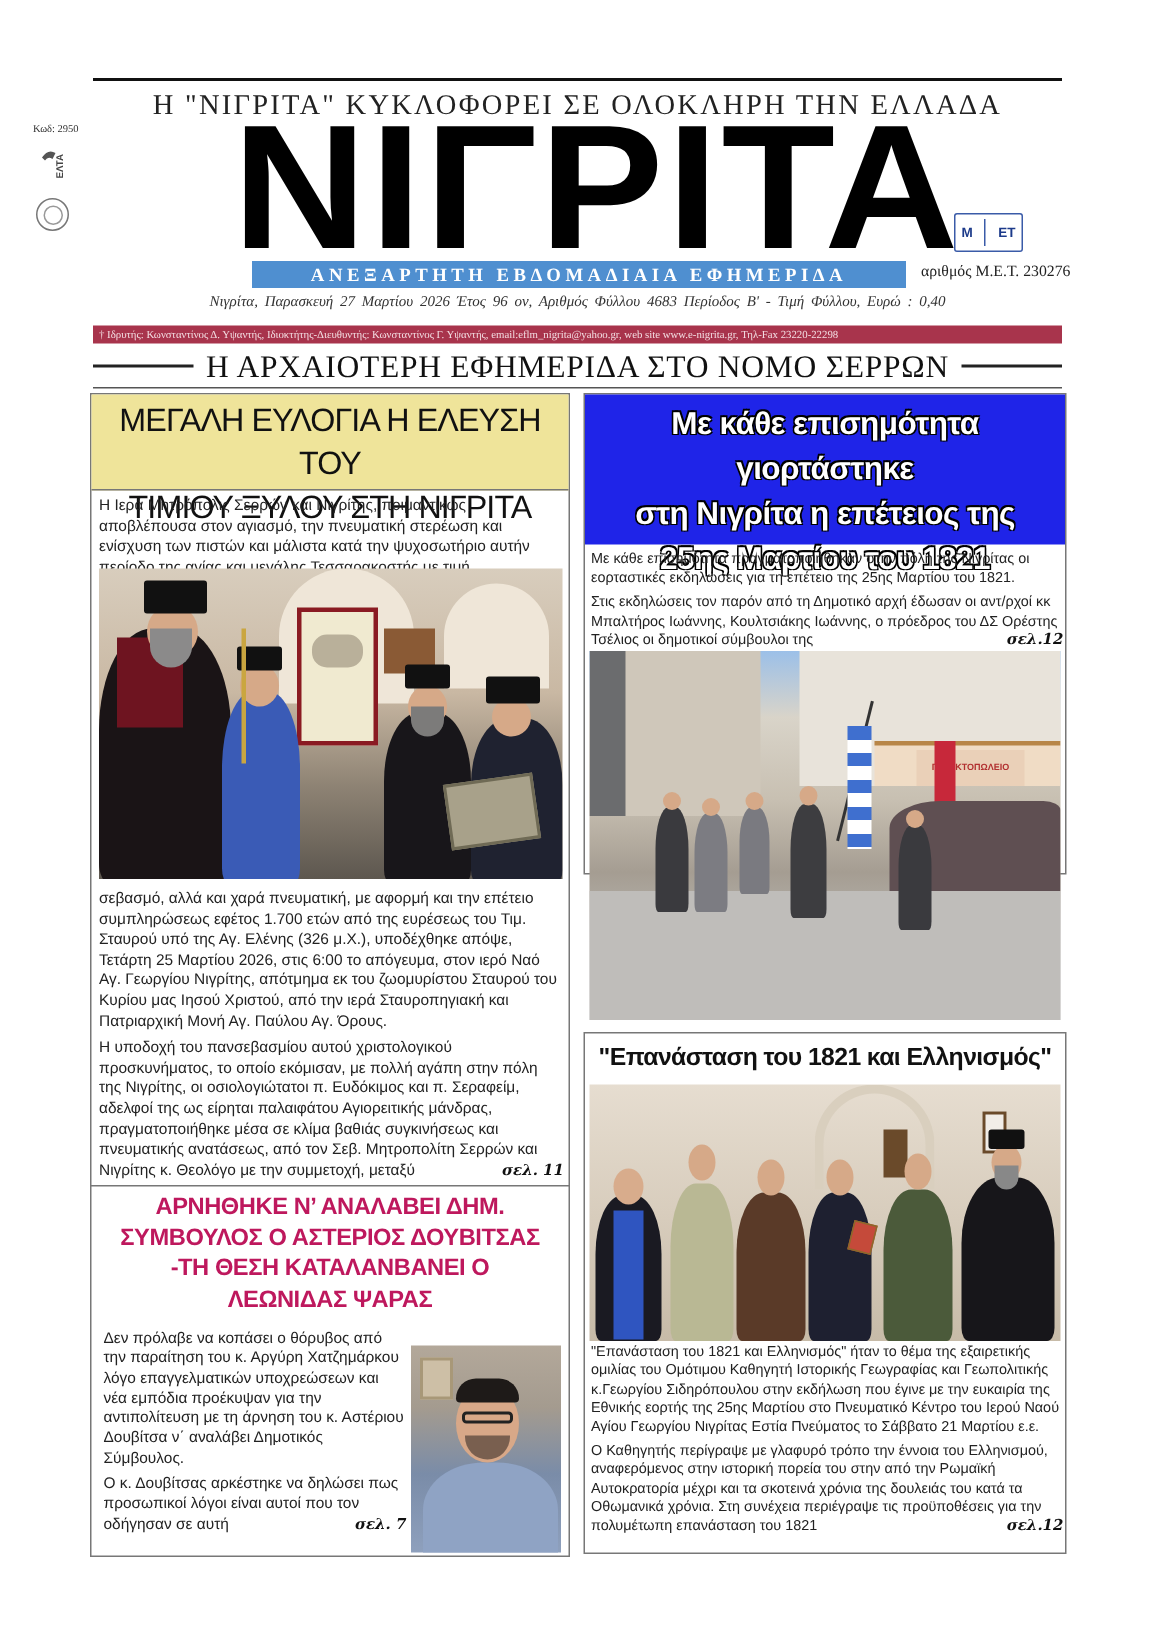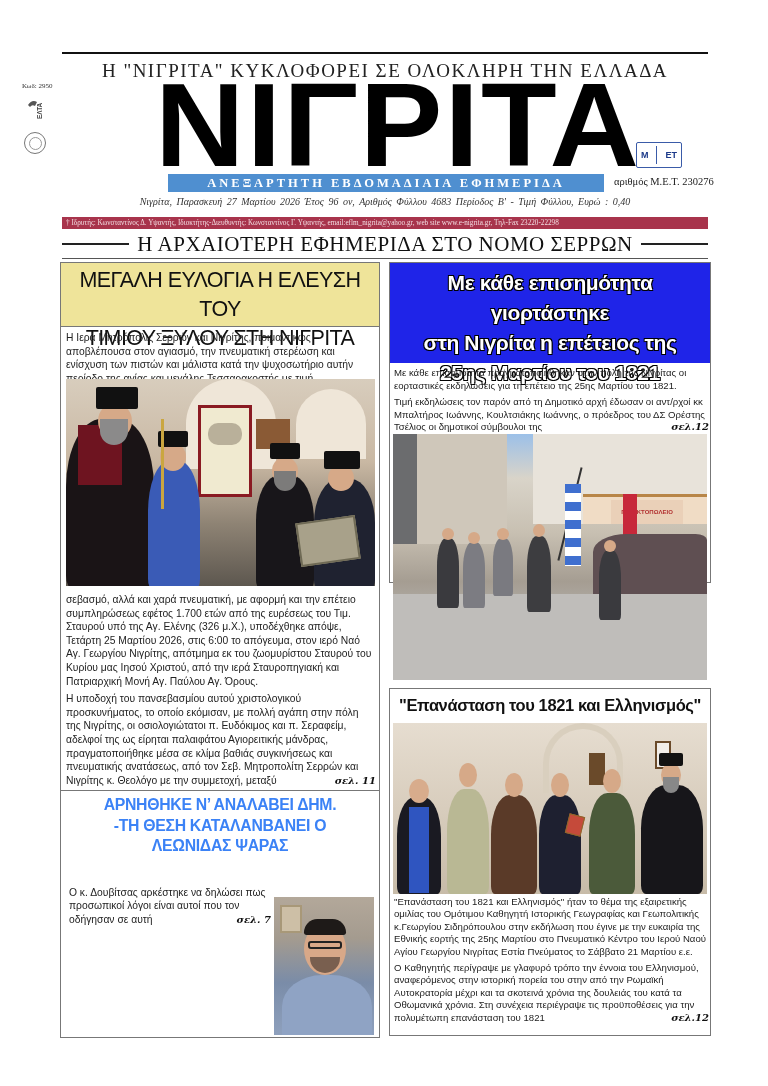--- a/index.html
+++ b/index.html
@@ -201,7 +201,7 @@
   <div class="a3-text body-text">
     <p>Με κάθε επισημότητα πραγματοποιήθηκαν  στην  πόλη της Νιγρίτας οι εορταστικές εκδηλώσεις  για τη  επέτειο της 25ης Μαρτίου του 1821.</p>
     <p>
-      <span>  Τιμή εκδηλώσεις τον παρόν από τη Δημοτικό αρχή έδωσαν οι αντ/ρχοί κκ Μπαλτήρος Ιωάννης,  Κουλτσιάκης Ιωάννης, ο πρόεδρος του ΔΣ Ορέστης Τσέλιος  οι δημοτικοί σύμβουλοι της</span>
+      <span>  Στις εκδηλώσεις τον παρόν από τη Δημοτικό αρχή έδωσαν οι αντ/ρχοί κκ Μπαλτήρος Ιωάννης,  Κουλτσιάκης Ιωάννης, ο πρόεδρος του ΔΣ Ορέστης Τσέλιος  οι δημοτικοί σύμβουλοι της</span>
       <span class="ref">σελ.12</span>
     </p>
   </div>

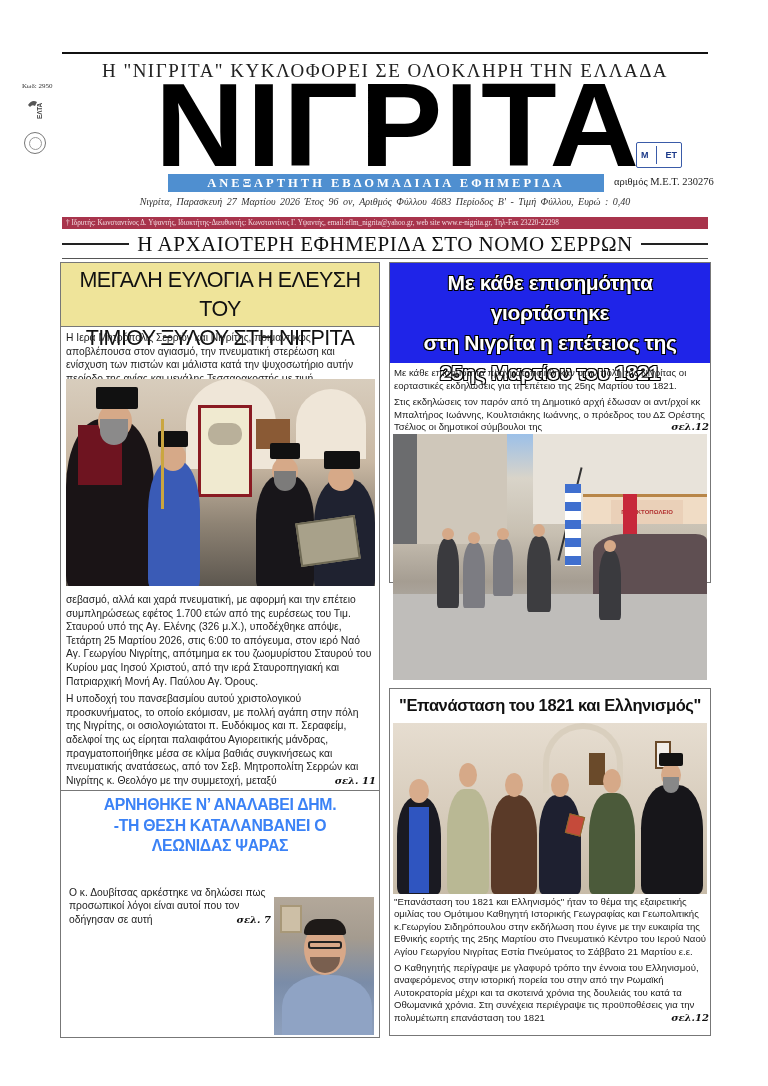--- a/index.html
+++ b/index.html
@@ -64,7 +64,7 @@
   .a2 { left: 60px; top: 790px; width: 320px; height: 248px; }
   .a2-head { position: absolute; left: 0; top: 4px; width: 100%; text-align: center;
              font-family: "Liberation Sans", sans-serif; font-weight: bold; font-size: 15.8px;
-             line-height: 20.5px; color: #3b82f6; letter-spacing: -0.3px; }
+             line-height: 20.5px; color: #be185d; letter-spacing: -0.3px; }
   .a2-text { position: absolute; left: 8px; top: 95px; width: 202px; font-size: 10.3px; line-height: 13.3px; }
   .a2-photo { position: absolute; left: 213px; top: 106px; width: 100px; height: 138px;
               background: linear-gradient(180deg, #b3a89a 0%, #a49b8f 30%, #7a8ca8 62%, #8ea0bd 100%); overflow: hidden; }

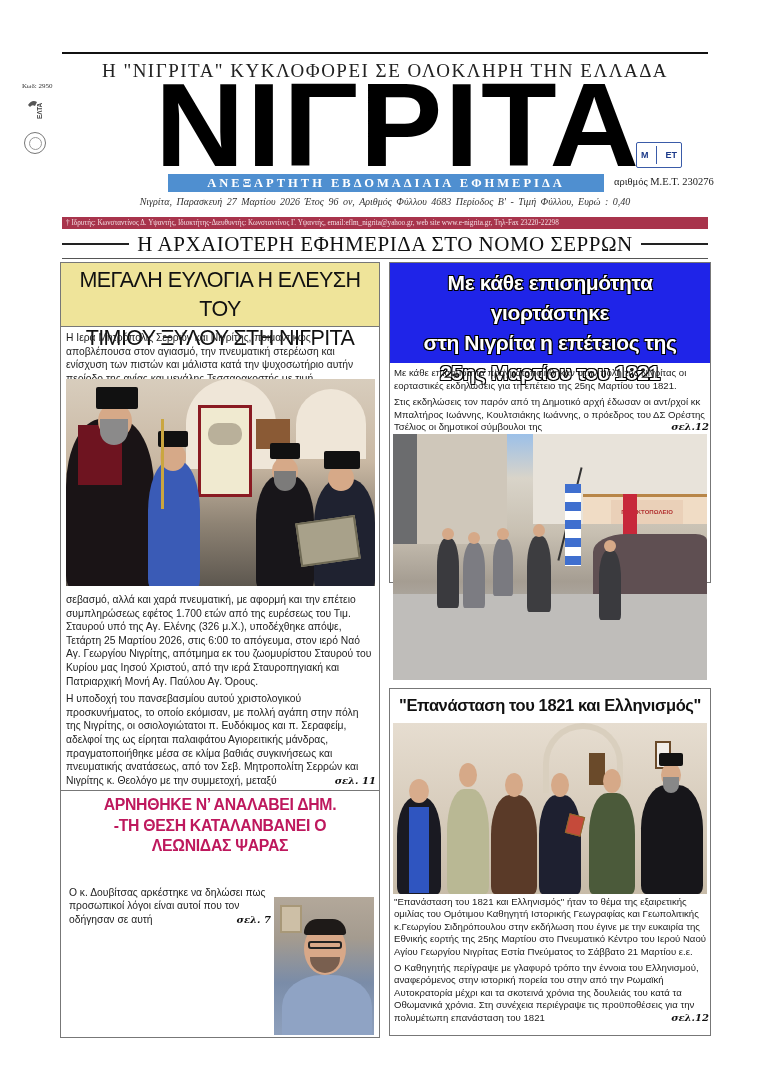--- a/index.html
+++ b/index.html
@@ -173,6 +173,7 @@
 <div class="abs box a2">
   <div class="a2-head">
     <div>ΑΡΝΗΘΗΚΕ  Ν’ ΑΝΑΛΑΒΕΙ ΔΗΜ.</div>
+    <div>ΣΥΜΒΟΥΛΟΣ Ο ΑΣΤΕΡΙΟΣ ΔΟΥΒΙΤΣΑΣ</div>
     <div>-ΤΗ ΘΕΣΗ ΚΑΤΑΛΑΝΒΑΝΕΙ Ο</div>
     <div>ΛΕΩΝΙΔΑΣ ΨΑΡΑΣ</div>
   </div>

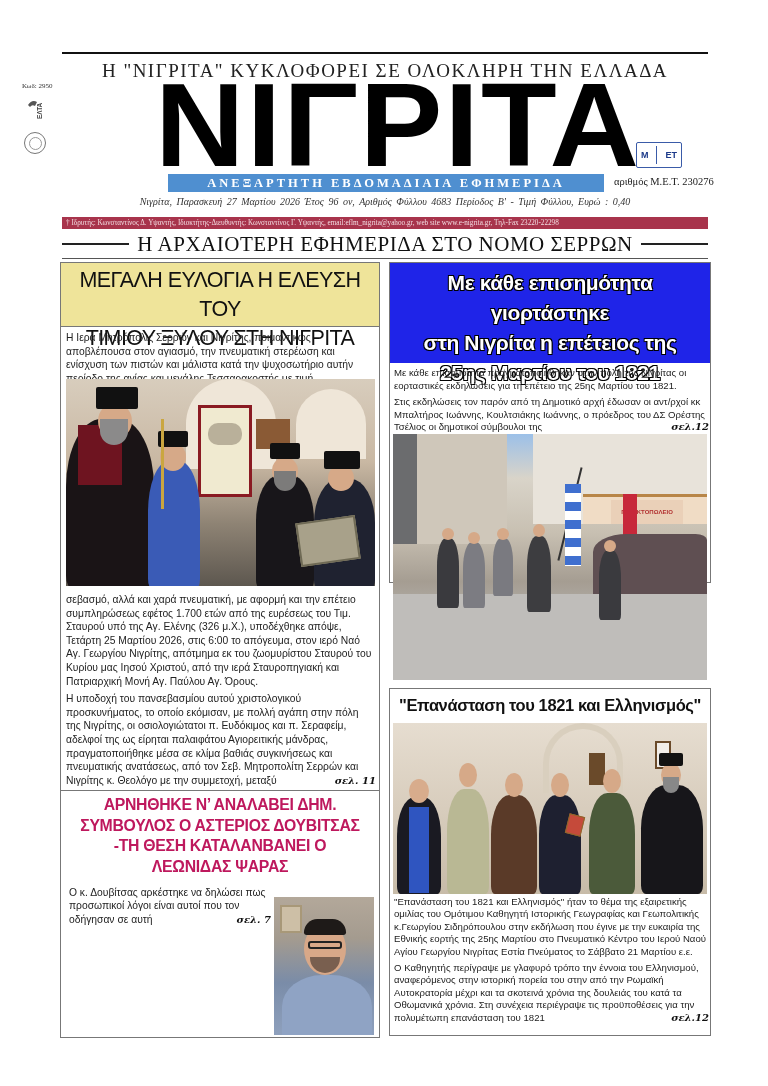--- a/index.html
+++ b/index.html
@@ -178,6 +178,7 @@
     <div>ΛΕΩΝΙΔΑΣ ΨΑΡΑΣ</div>
   </div>
   <div class="a2-text body-text">
+    <p> Δεν πρόλαβε να κοπάσει ο θόρυβος από την παραίτηση του κ. Αργύρη Χατζημάρκου λόγο επαγγελματικών υποχρεώσεων και  νέα εμπόδια προέκυψαν για την αντιπολίτευση με τη άρνηση του κ. Αστέριου Δουβίτσα ν΄ αναλάβει Δημοτικός Σύμβουλος.</p>
     <p>
       <span> Ο κ. Δουβίτσας αρκέστηκε να δηλώσει πως προσωπικοί λόγοι είναι αυτοί που τον οδήγησαν σε αυτή</span>
       <span class="ref">σελ. 7</span>

